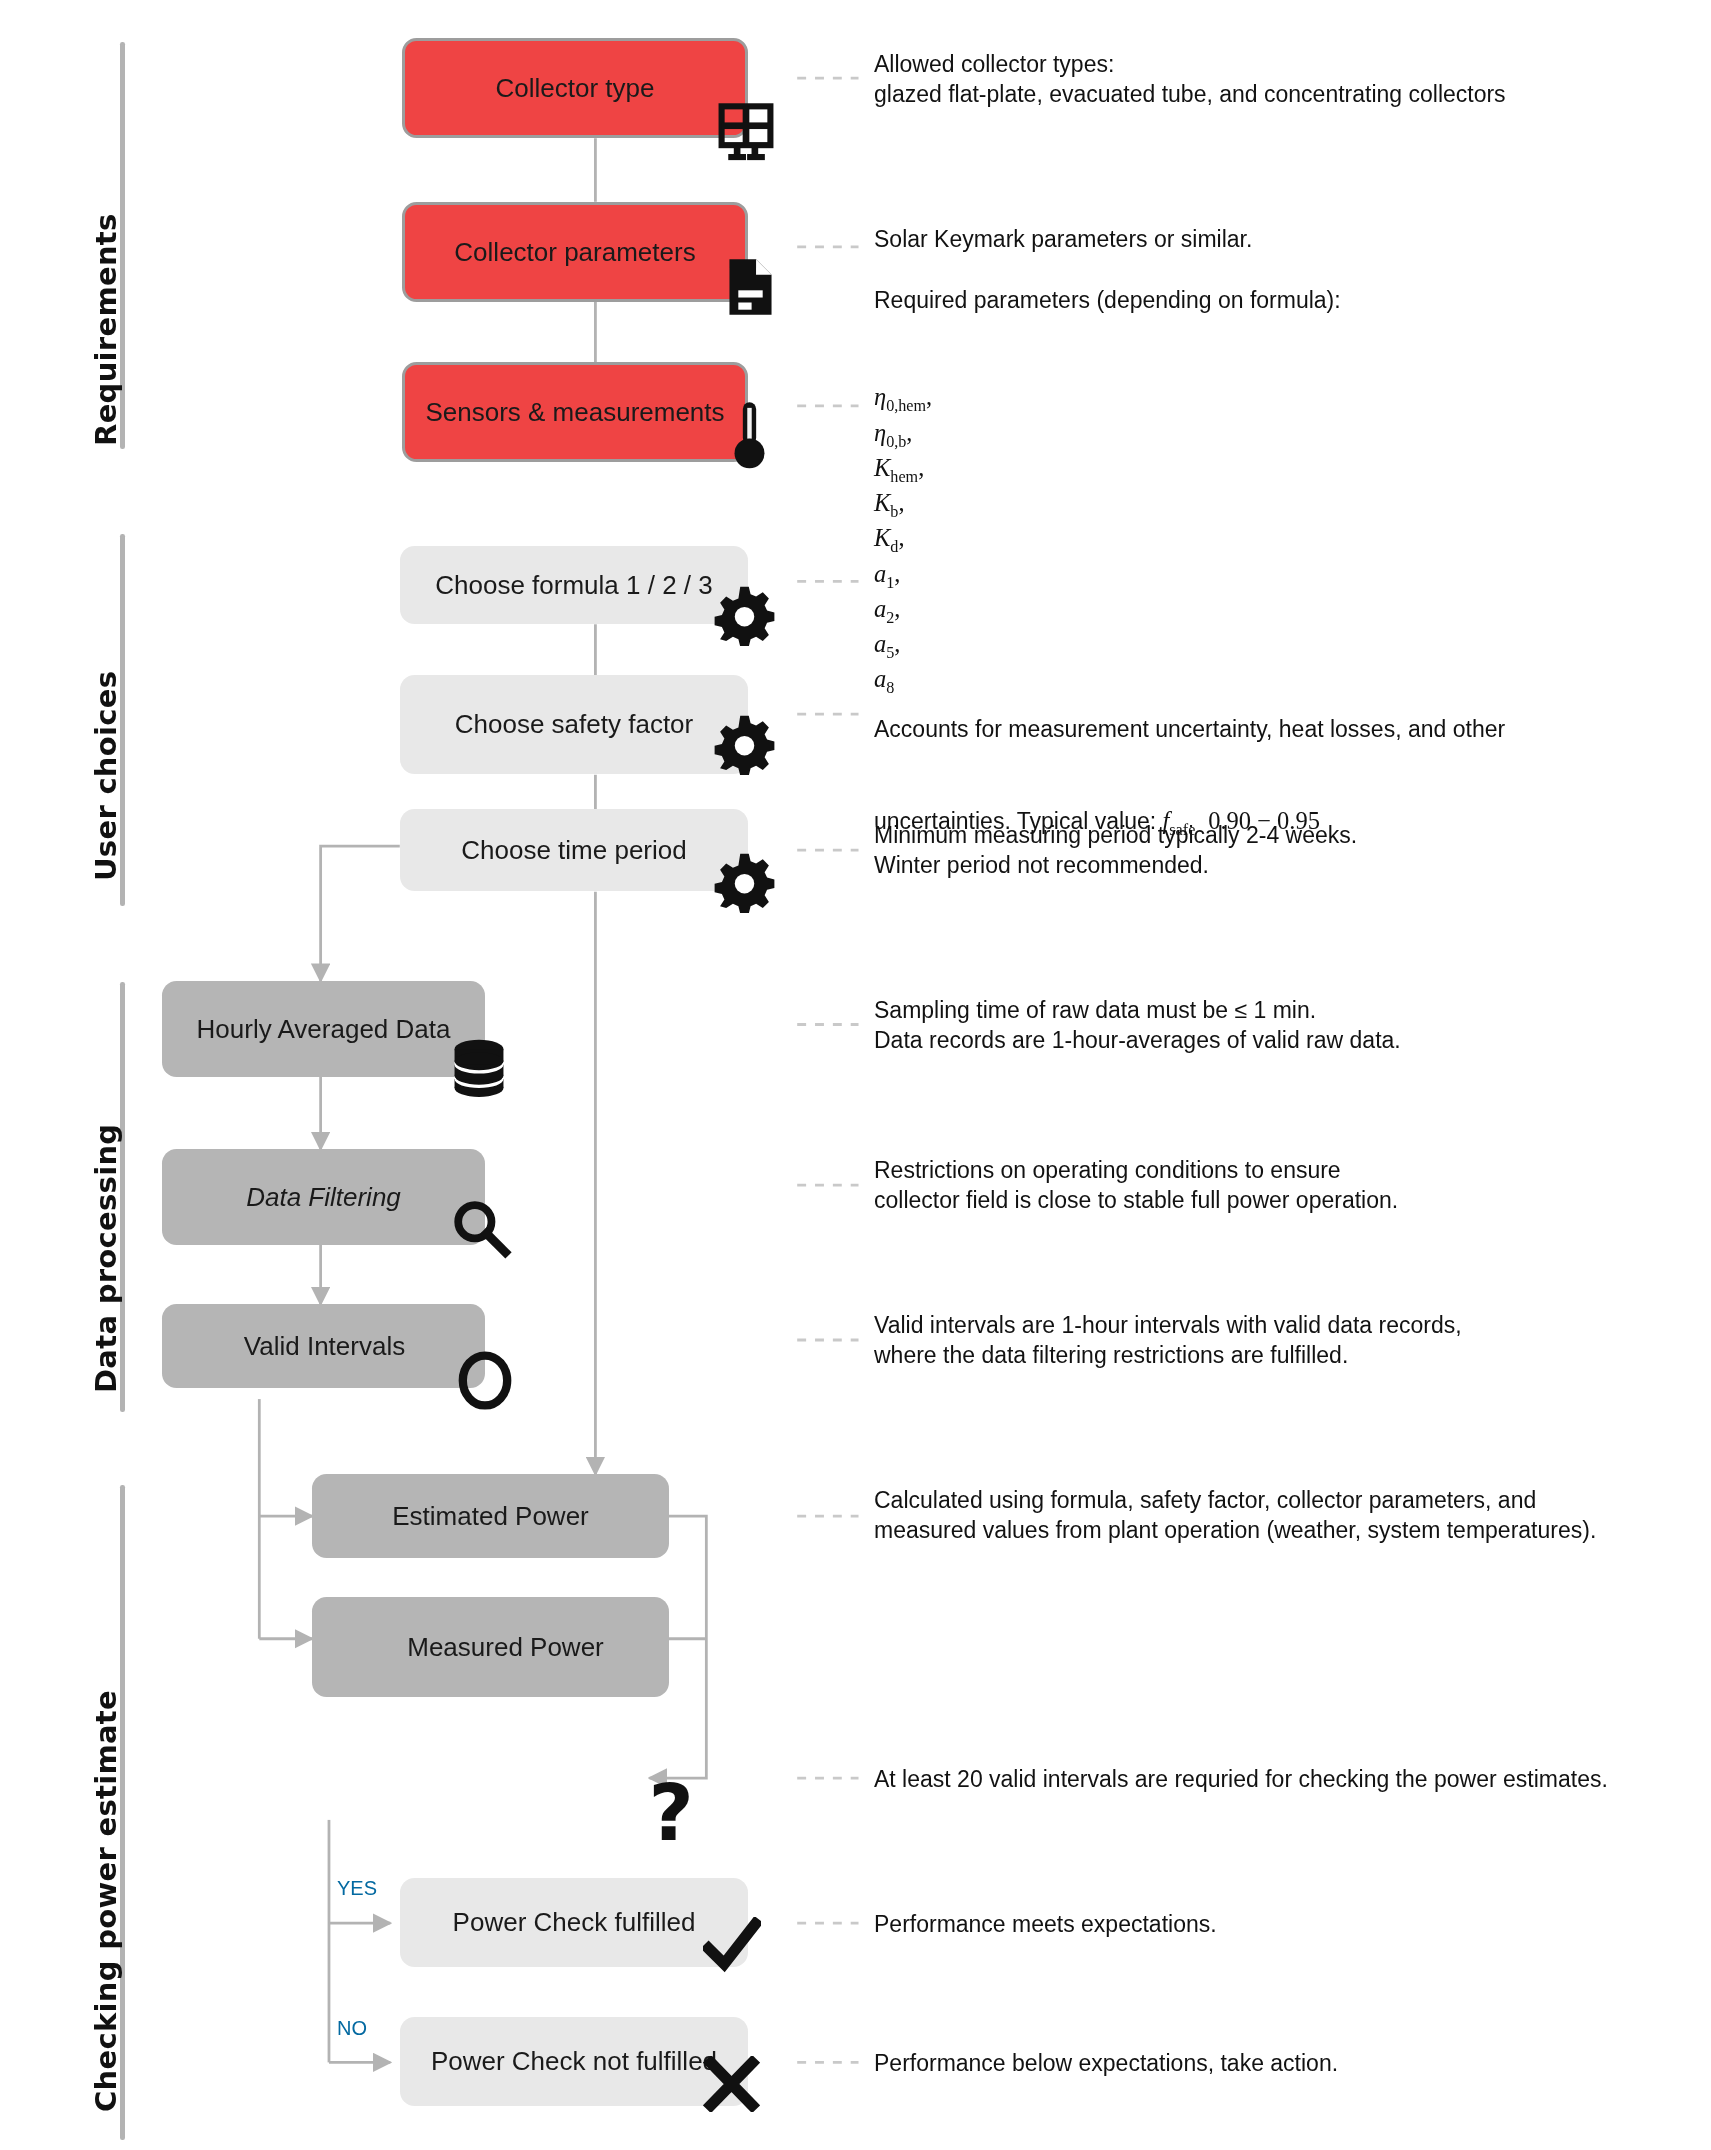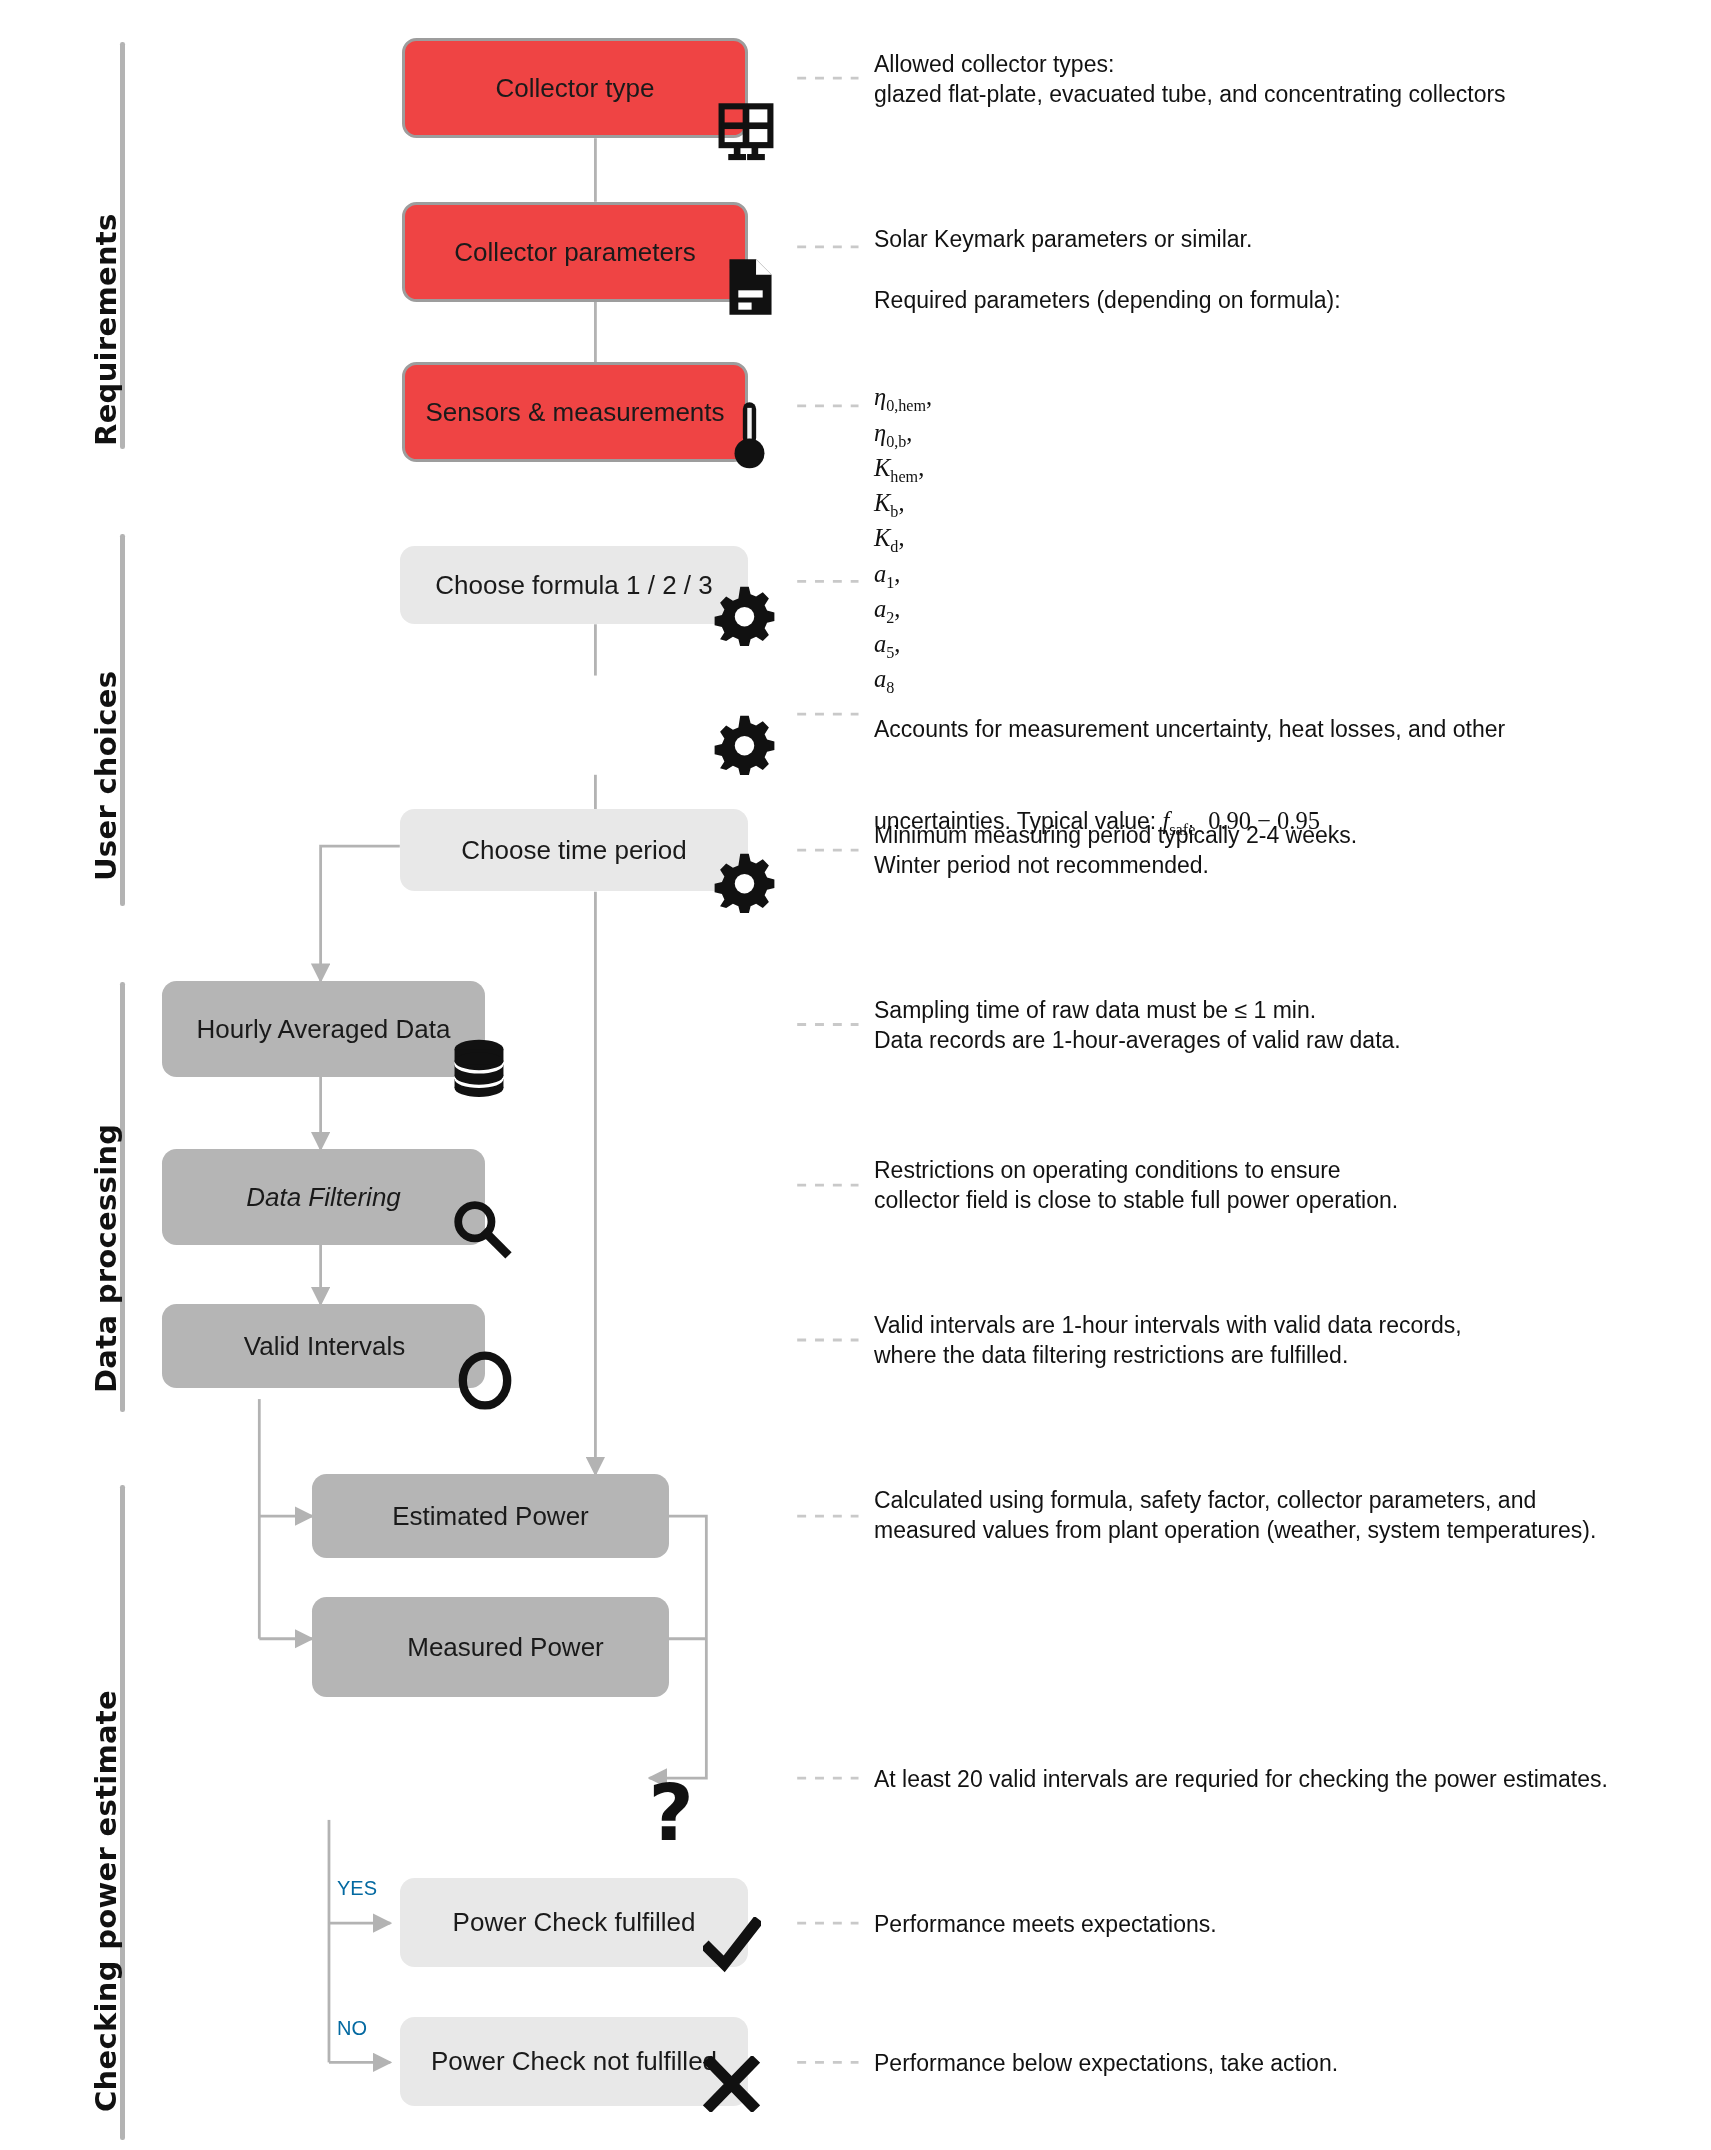--- a/index.html
+++ b/index.html
@@ -175,6 +175,9 @@
     </svg>
   </div>
 
+  <div class="node light" style="left:400px;top:675px;width:348px;height:99px;">
+    <span class="lbl">Choose safety factor</span>
+  </div>
   <div class="icon" style="left:714px;top:714px;">
     <svg width="61" height="61" viewBox="0 0 100 100">
       <path d="M43 3h14l3 12 9 4 11-7 10 10-7 11 4 9 12 3v14l-12 3-4 9 7 11-10 10-11-7-9 4-3 12H43l-3-12-9-4-11 7L10 89l7-11-4-9L1 66V52l12-3 4-9-7-11L20 19l11 7 9-4z" fill="#111"></path>

